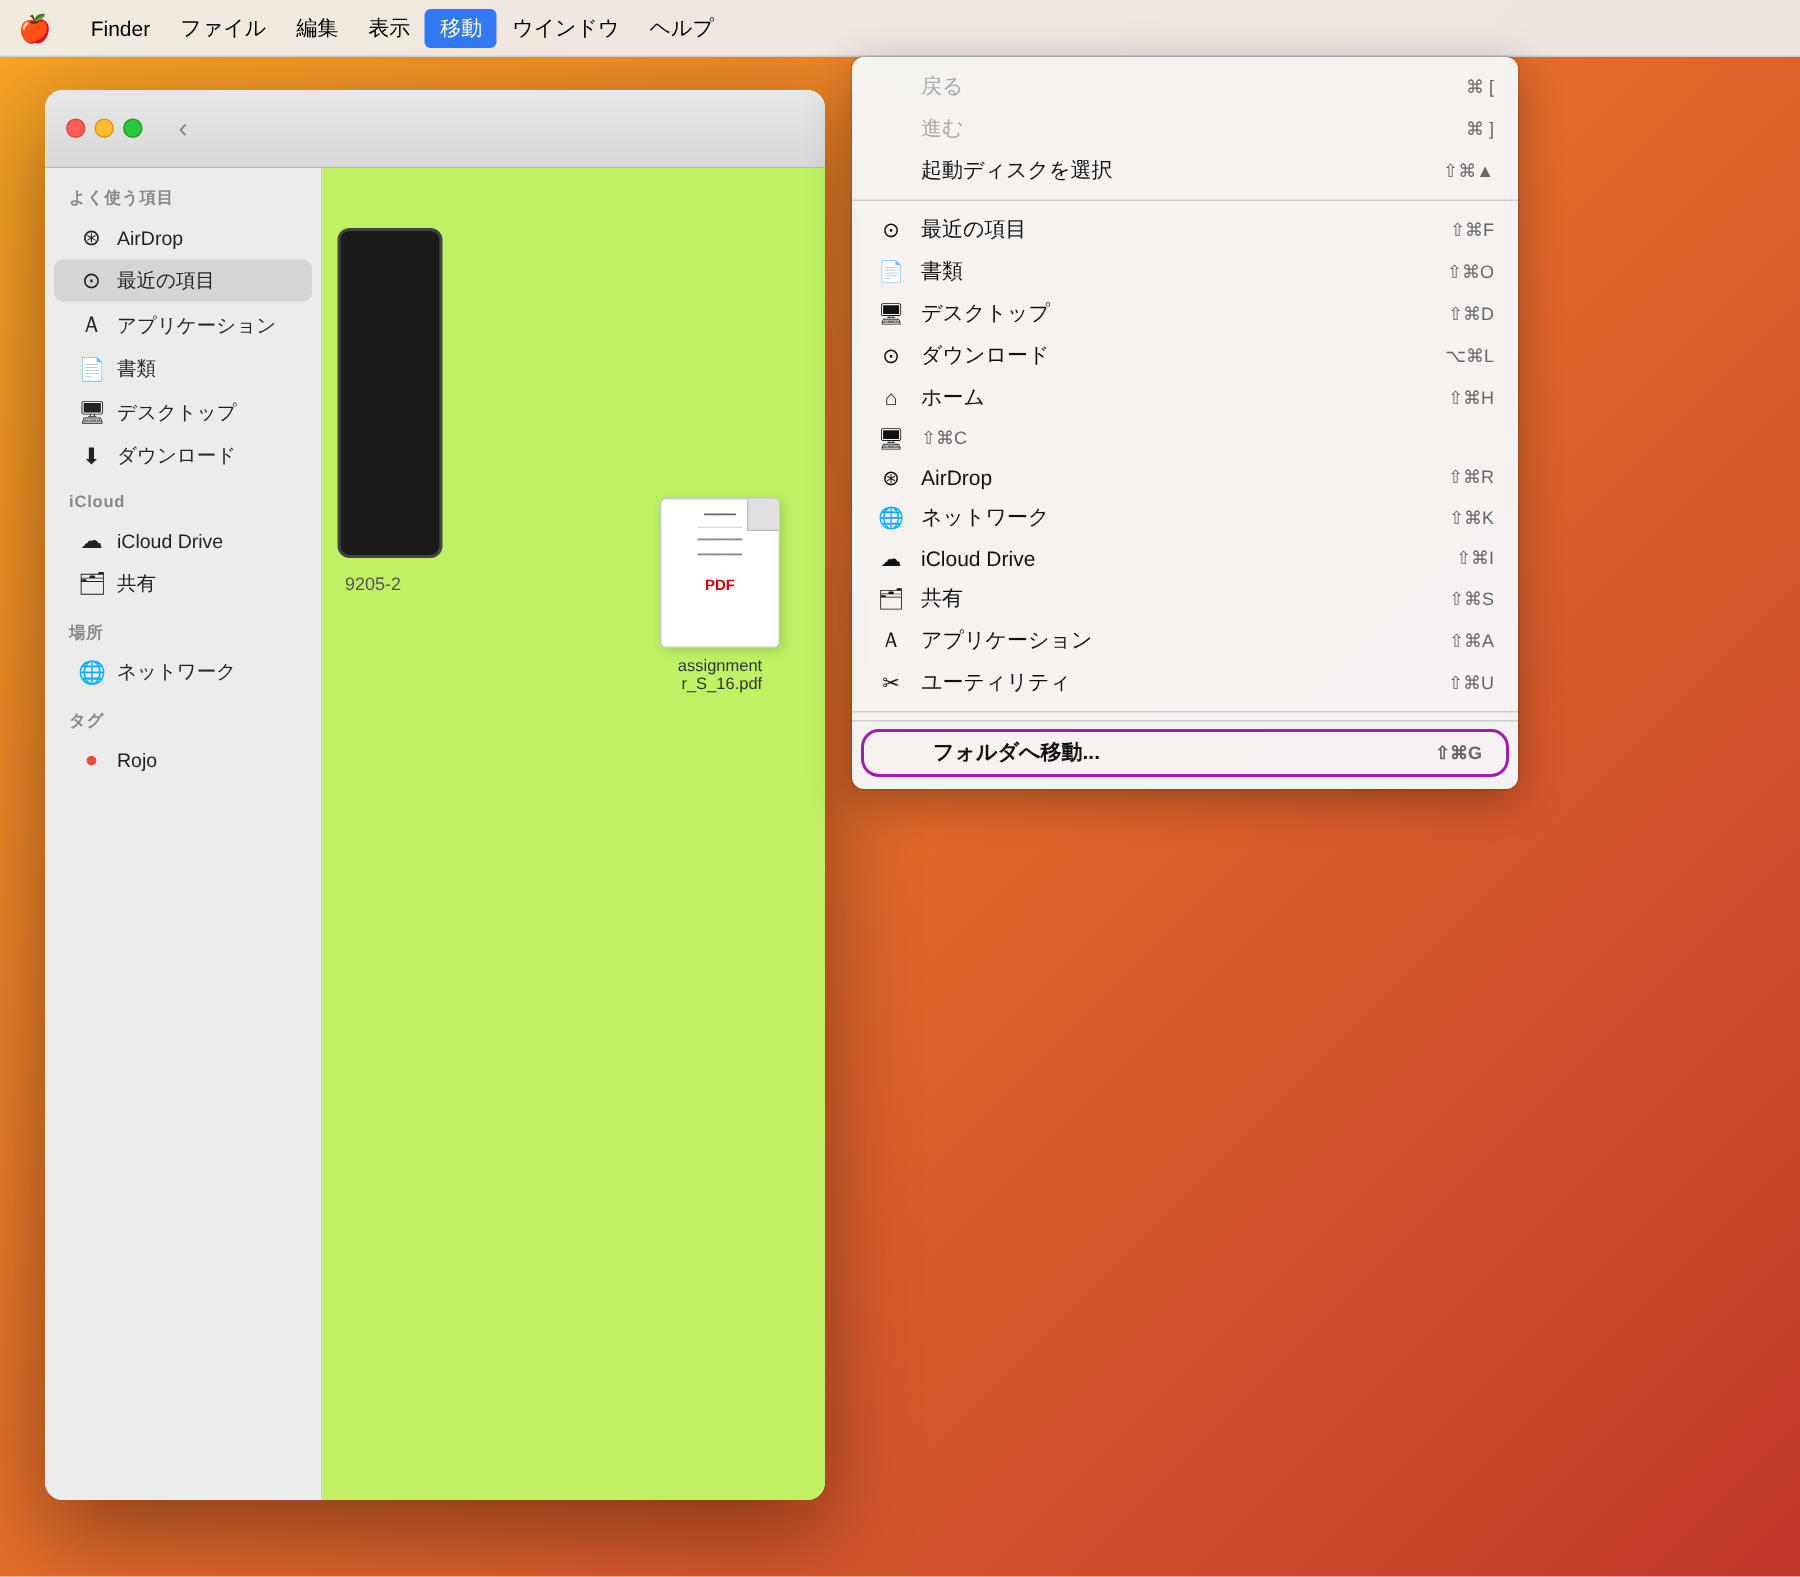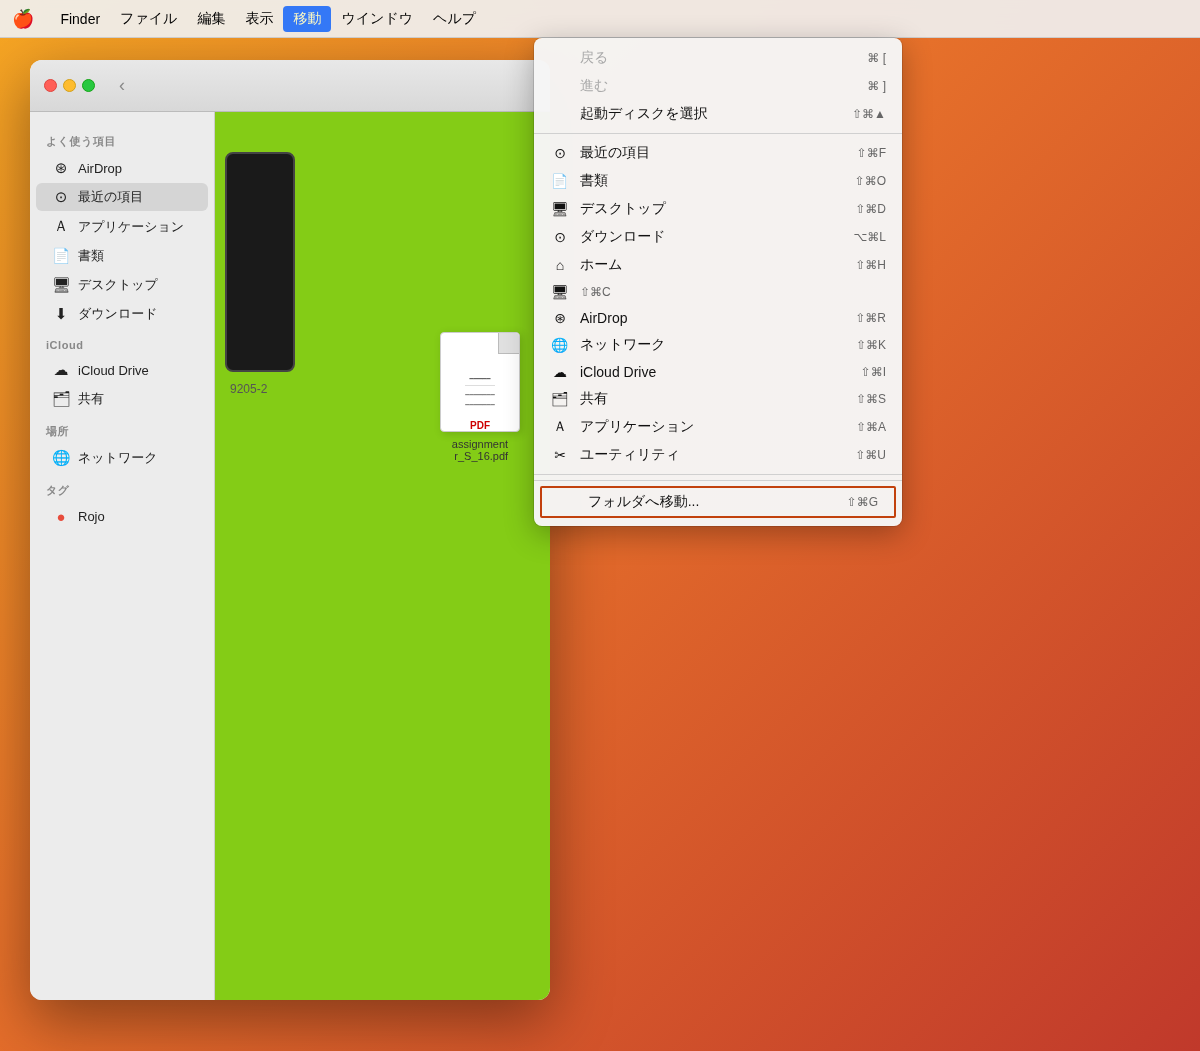--- a/index.html
+++ b/index.html
@@ -165,8 +165,8 @@
     .dropdown-menu {
       position: absolute;
       top: 38px;
-      left: 534px;
-      width: 368px;
+      left: 568px;
+      width: 444px;
       background: rgba(245,245,245,0.98);
       border-radius: 8px;
       box-shadow: 0 8px 30px rgba(0,0,0,0.3), 0 0 0 1px rgba(0,0,0,0.12);

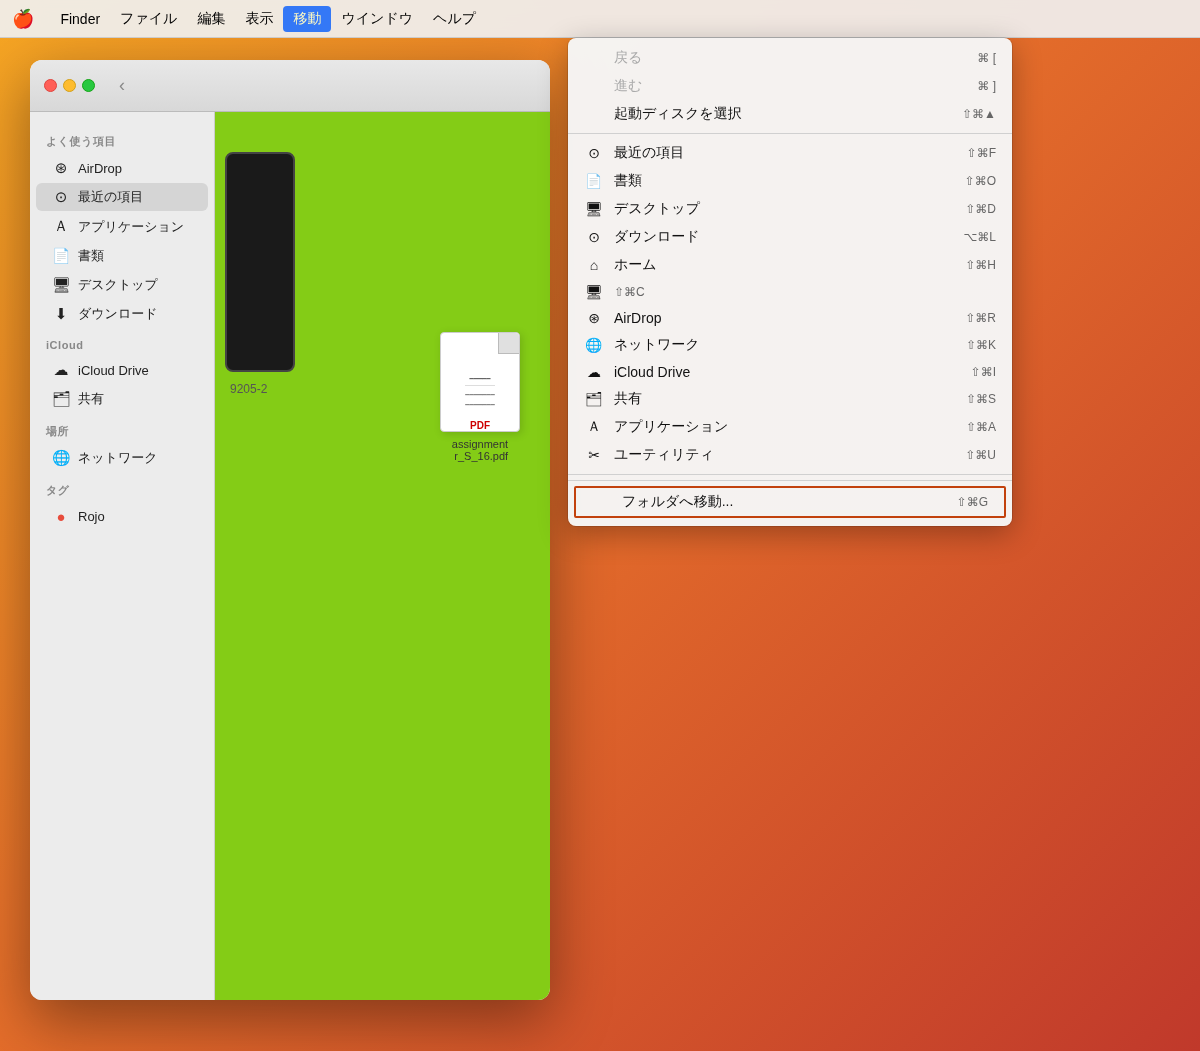--- a/index.html
+++ b/index.html
@@ -92,7 +92,7 @@
       width: 185px;
       background: rgba(235,235,235,0.95);
       border-right: 1px solid #ccc;
-      padding: 12px 0;
+      padding: 2px 0;
       overflow-y: auto;
     }
     .sidebar-section-label {

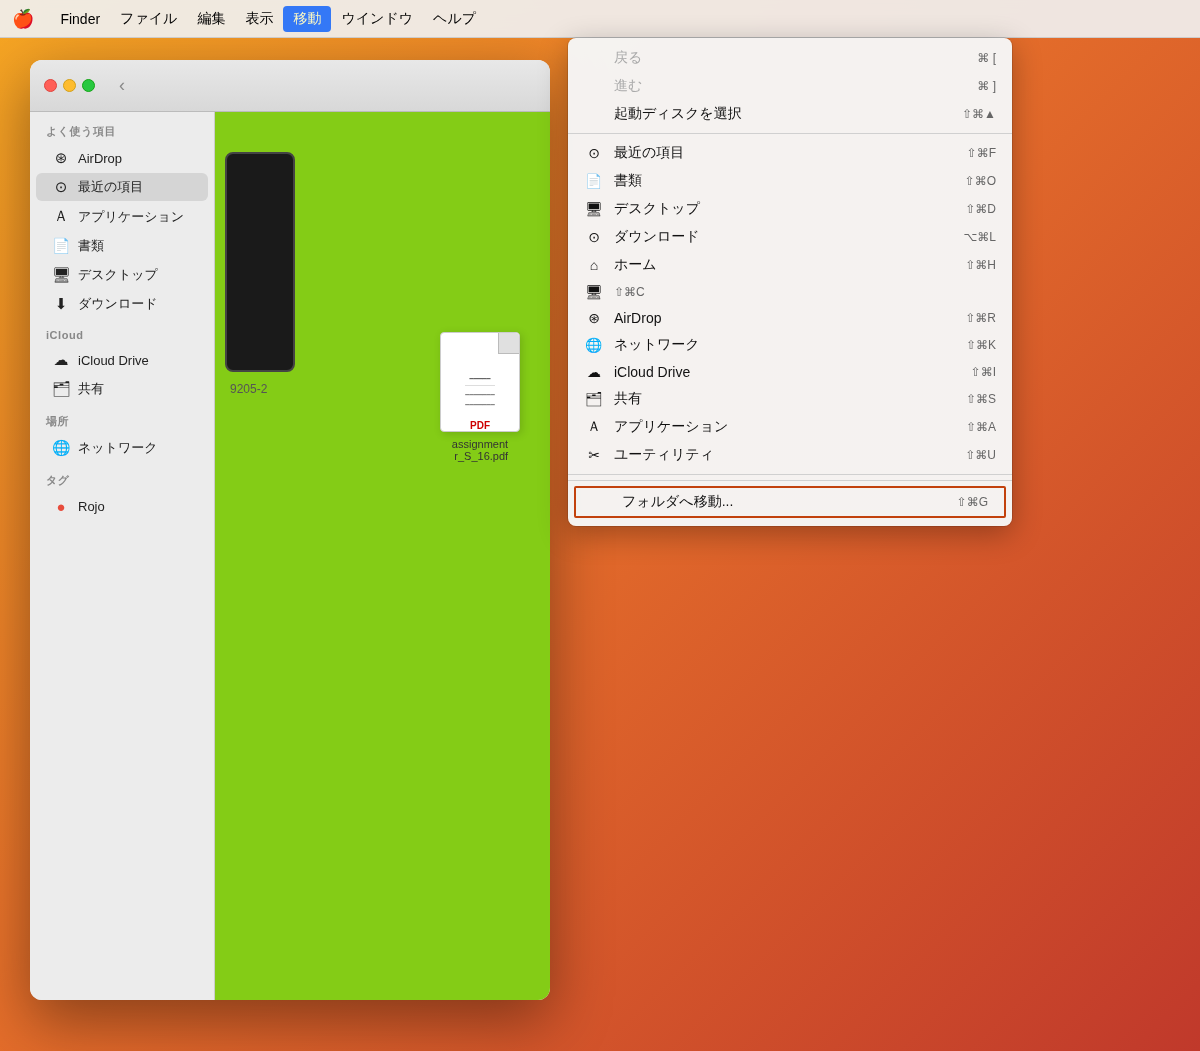--- a/index.html
+++ b/index.html
@@ -125,7 +125,7 @@
     
     .main-content {
       flex: 1;
-      background: #84cc16;
+      background: #bef264;
       position: relative;
       overflow: hidden;
     }

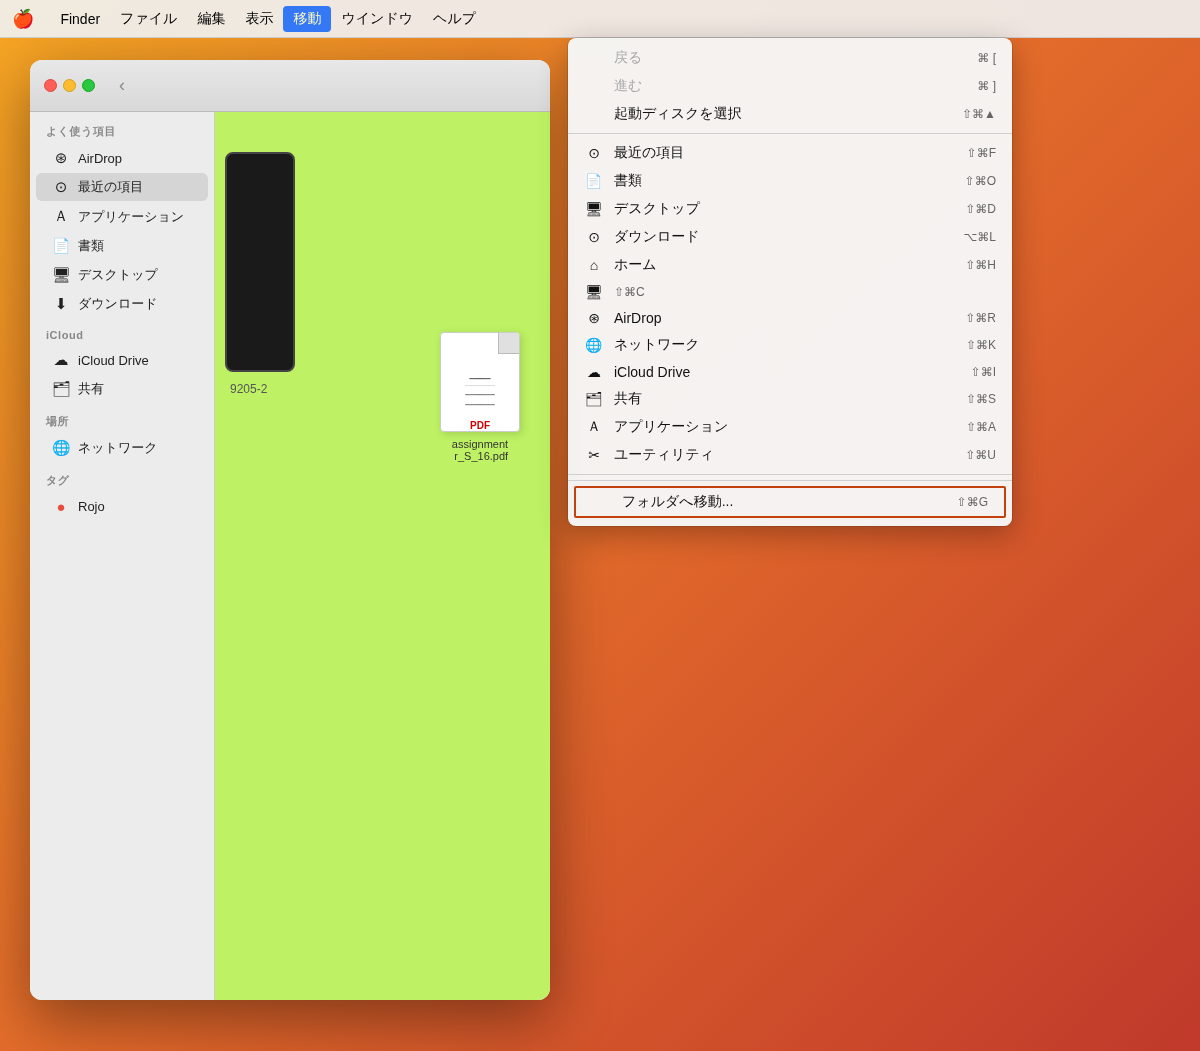--- a/index.html
+++ b/index.html
@@ -137,7 +137,7 @@
       border-radius: 4px;
       display: flex;
       align-items: center;
-      justify-content: flex-end;
+      justify-content: flex-start;
       font-size: 11px;
       color: #333;
       flex-direction: column;

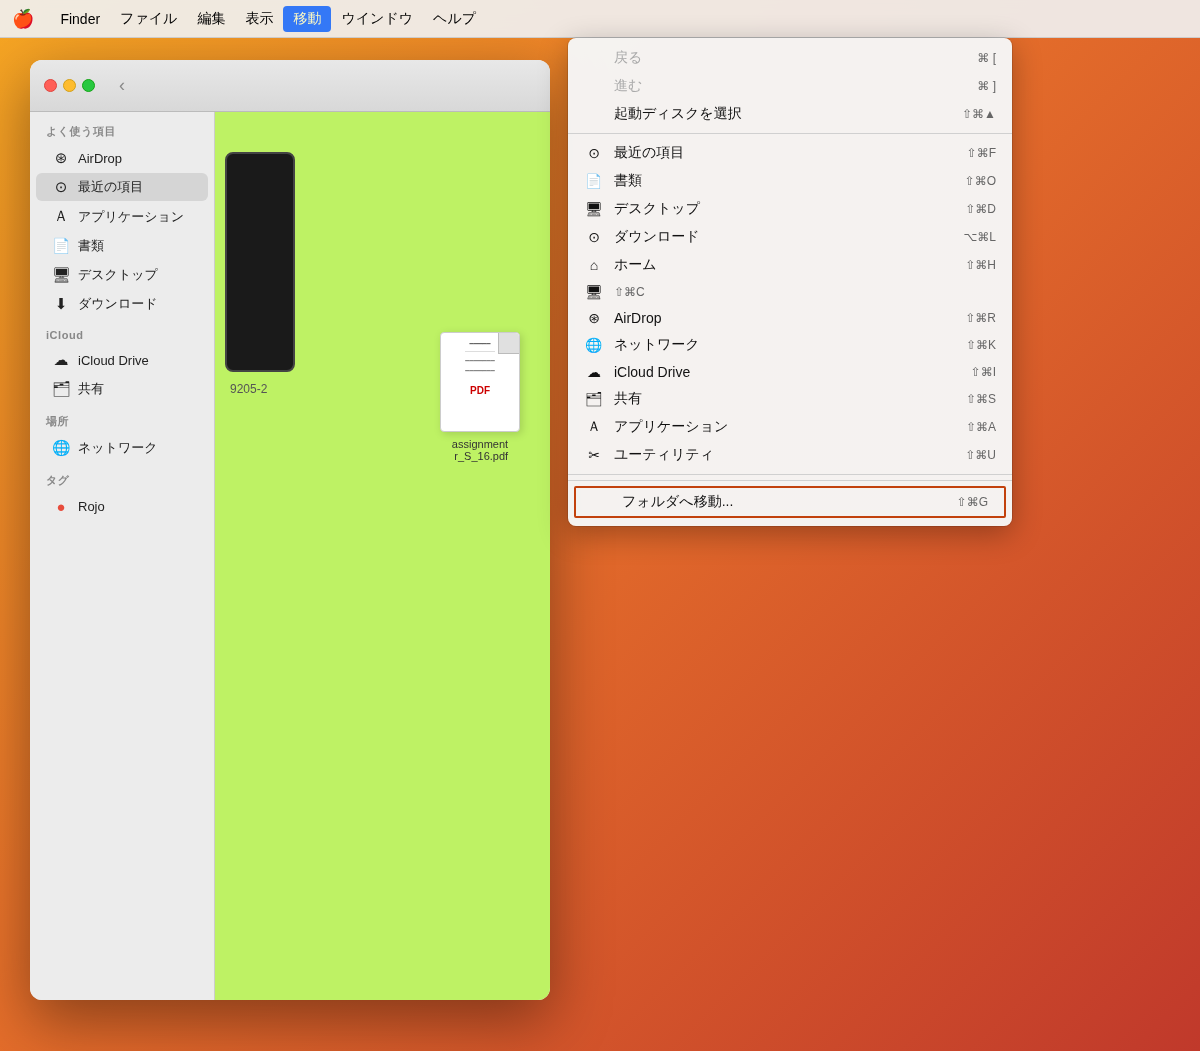--- a/index.html
+++ b/index.html
@@ -404,7 +404,7 @@
 
   <div class="menu-separator"></div>
 
-  <div style="margin: 2px 6px; border: 2px solid #c2410c; border-radius: 2px; overflow:hidden;">
+  <div style="margin: 2px 6px; border: 2px solid #a21caf; border-radius: 12px; overflow:hidden;font-weight:bold;">
     <div class="menu-item" style="margin:0;">
       <span class="menu-item-icon"></span>
       <span class="menu-item-label">フォルダへ移動...</span>

